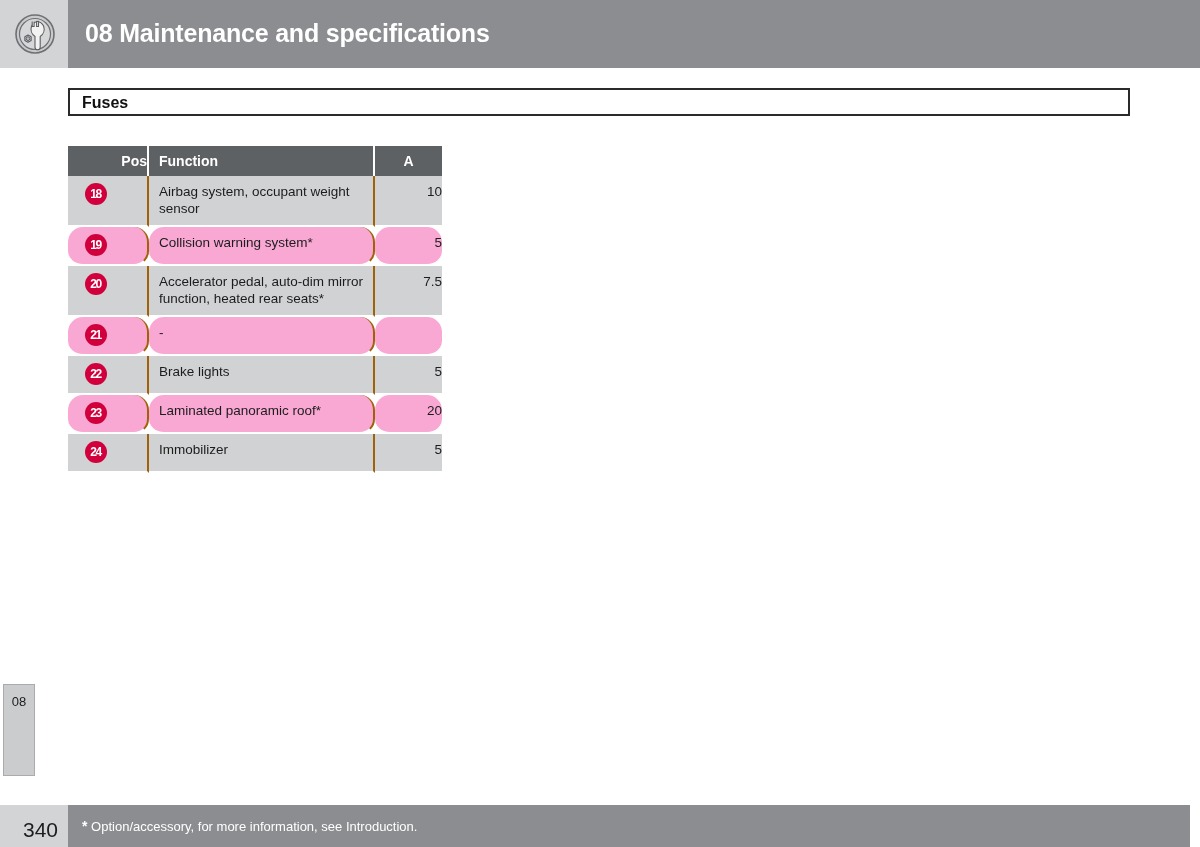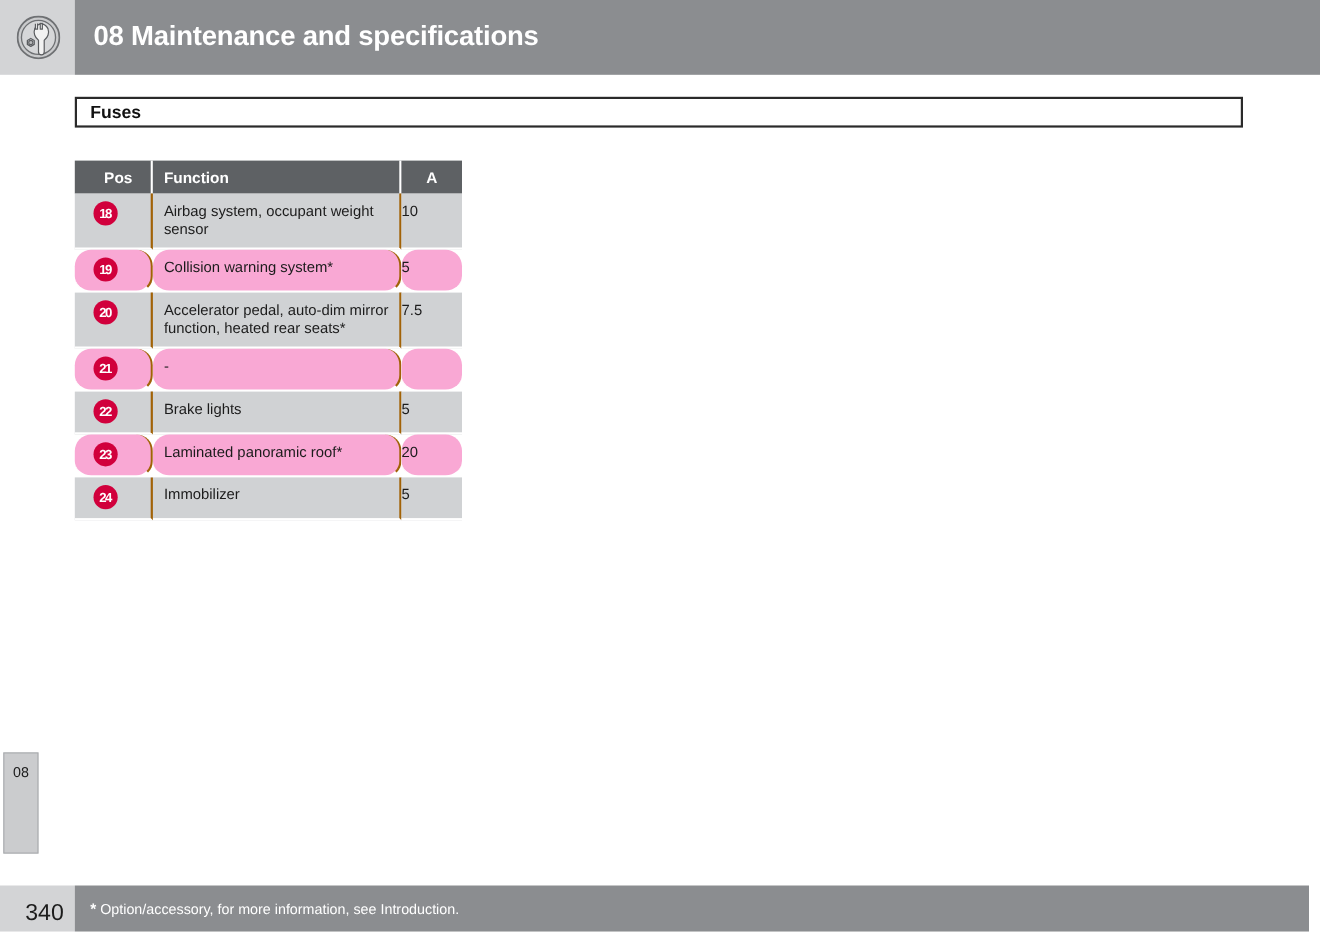--- a/index.html
+++ b/index.html
@@ -99,8 +99,8 @@
   }
   .fuse-table th.col-pos {
     width: 59px;
-    text-align: center;
-    padding-left: 10px;
+    text-align: right;
+    padding-left: 20px;
   }
   .fuse-table th.col-fn {
     width: 206px;

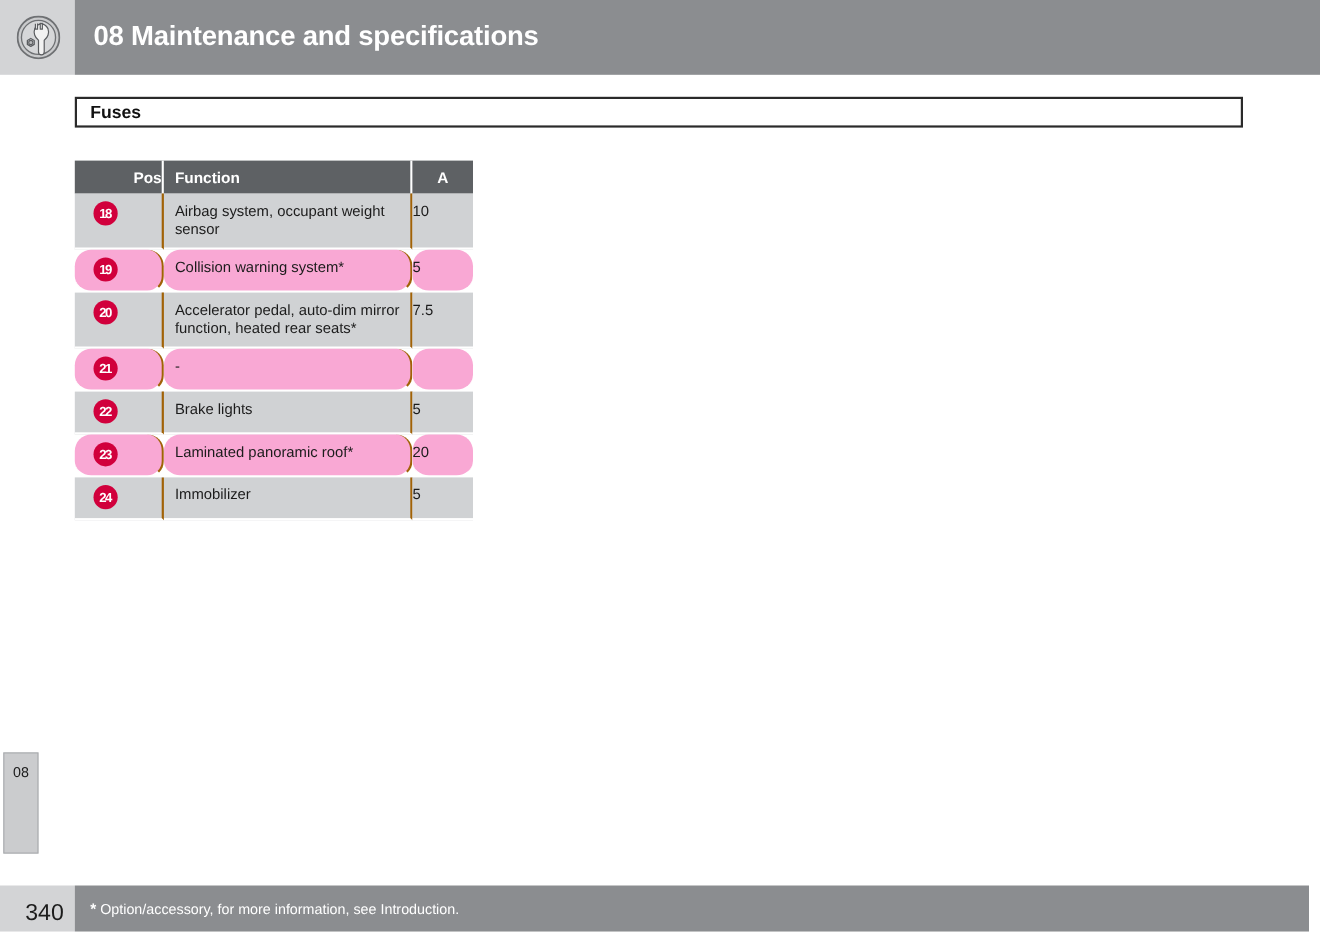--- a/index.html
+++ b/index.html
@@ -133,9 +133,10 @@
   }
   .fuse-table td.cell-a {
     width: 55px;
-    text-align: left;
+    text-align: right;
     border-right: none;
     line-height: 17px;
+    padding-left: 12px;
   }
   tr.row-dark td { background: #d0d2d4; }
   tr.row-light td { background: #f9a8d4; border-radius: 15px; }

